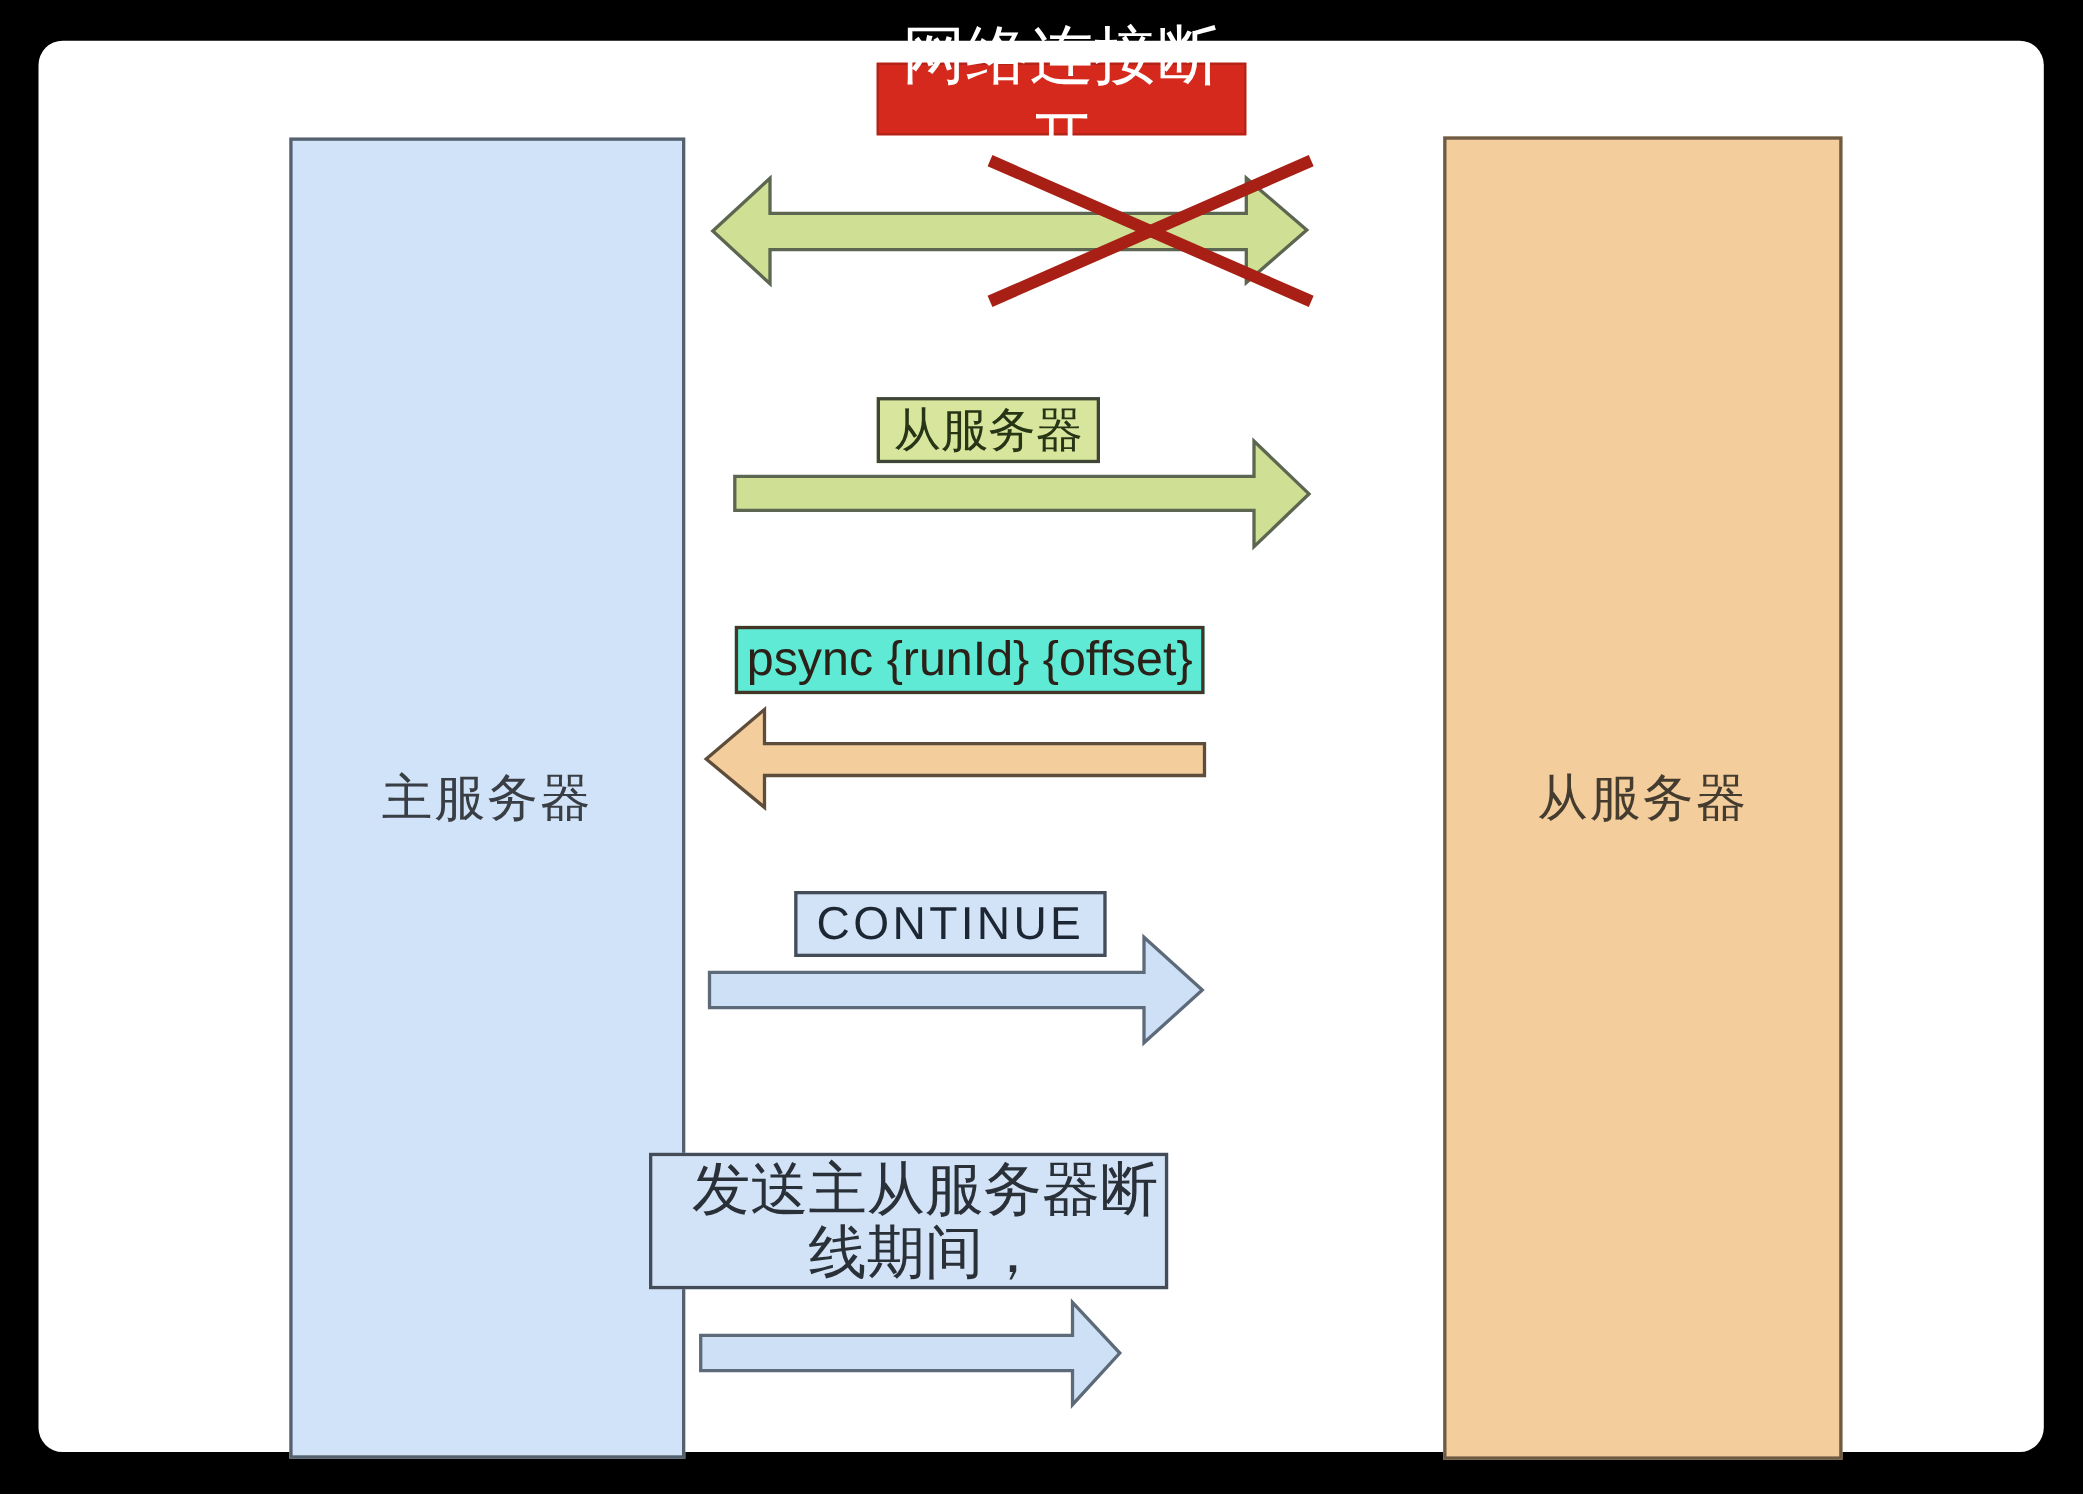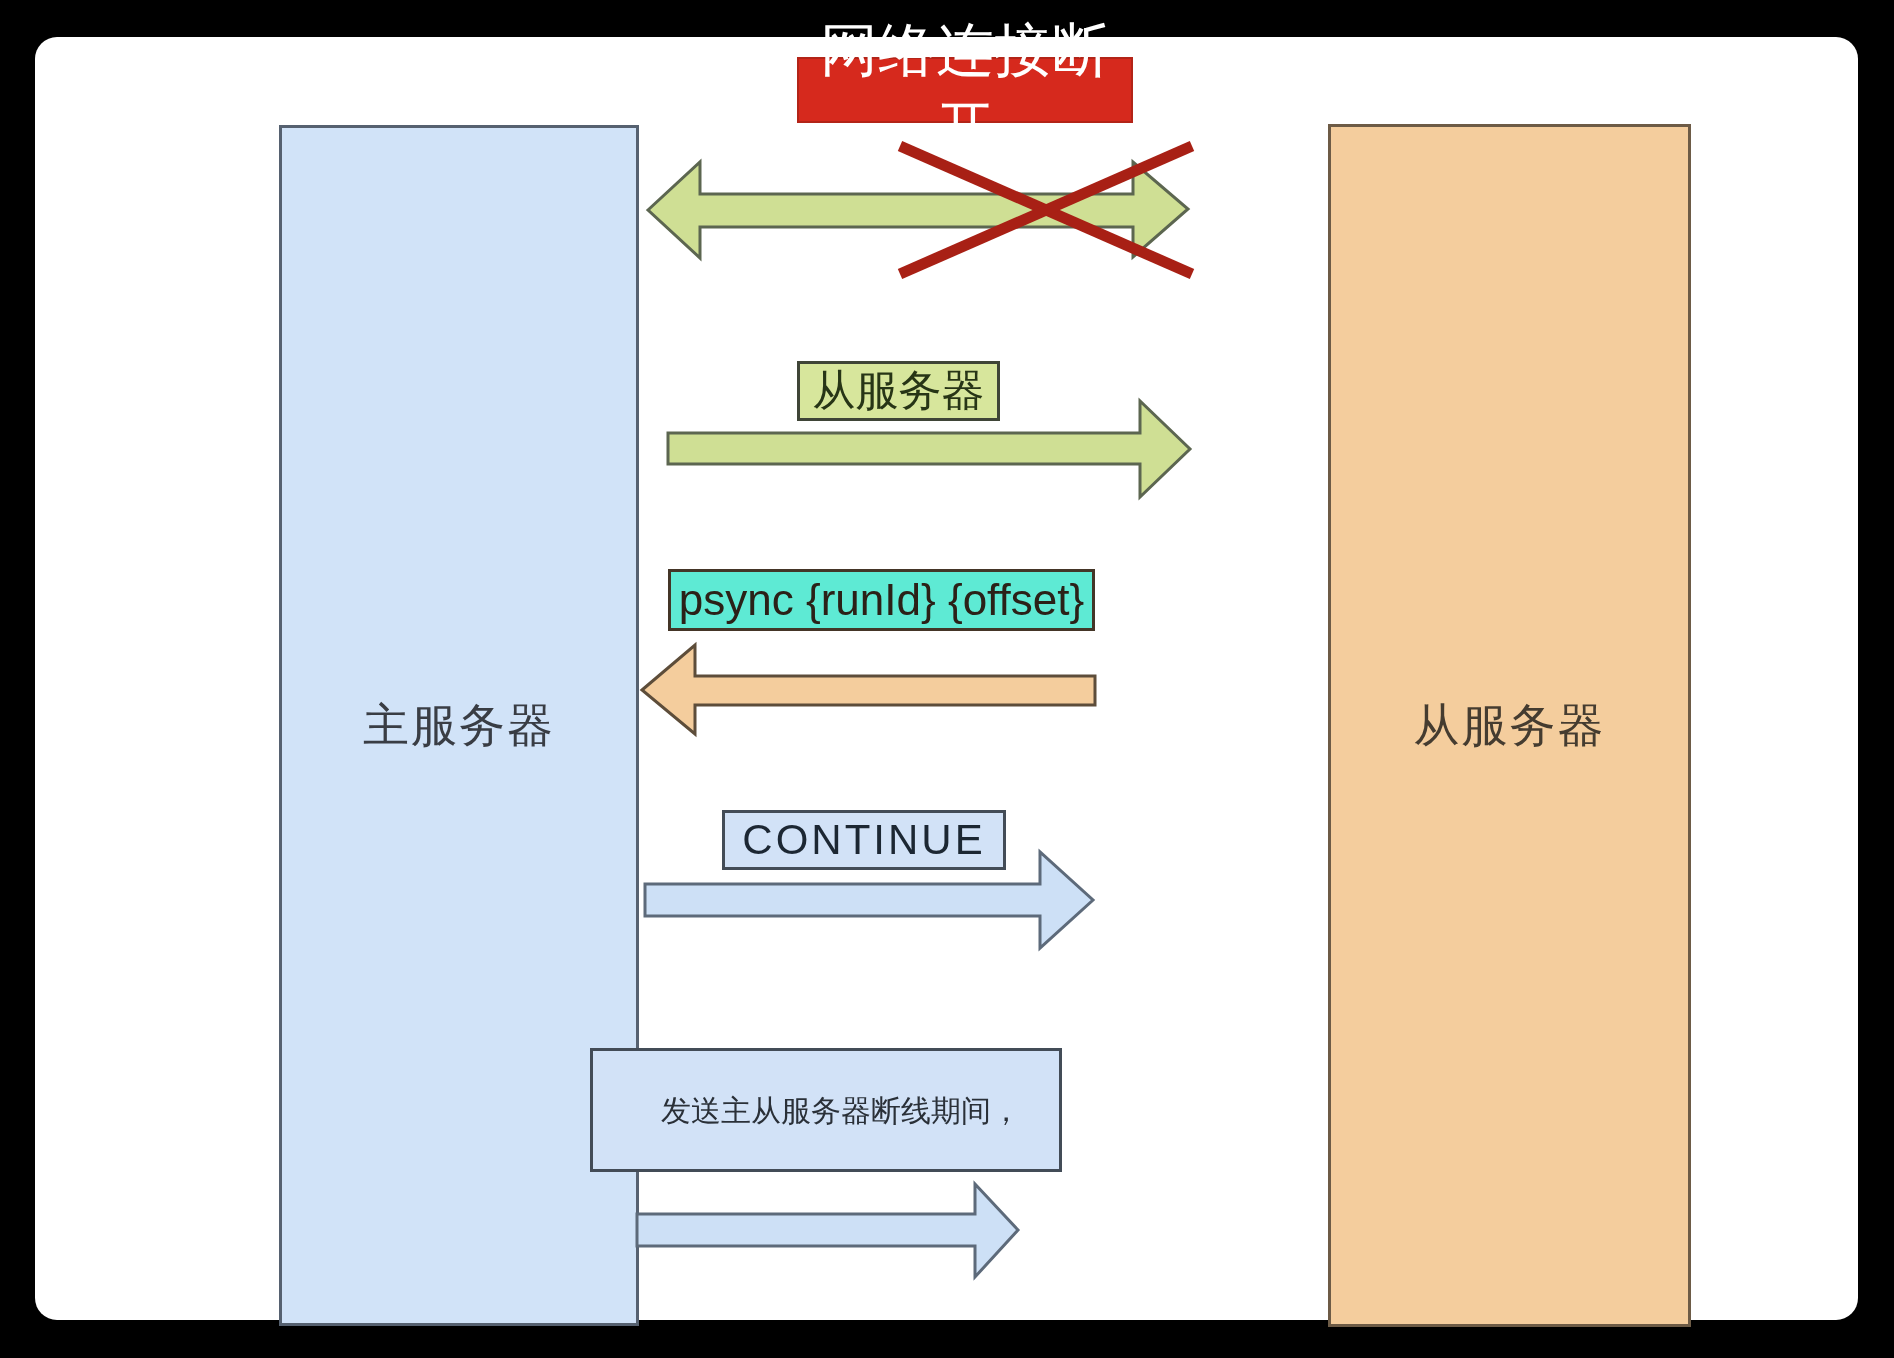--- a/index.html
+++ b/index.html
@@ -33,7 +33,6 @@
     justify-content: center;
     border-style: solid;
     border-width: 3px;
-    margin-left: 16px;
   }
   .server-label {
     font-size: 46px;

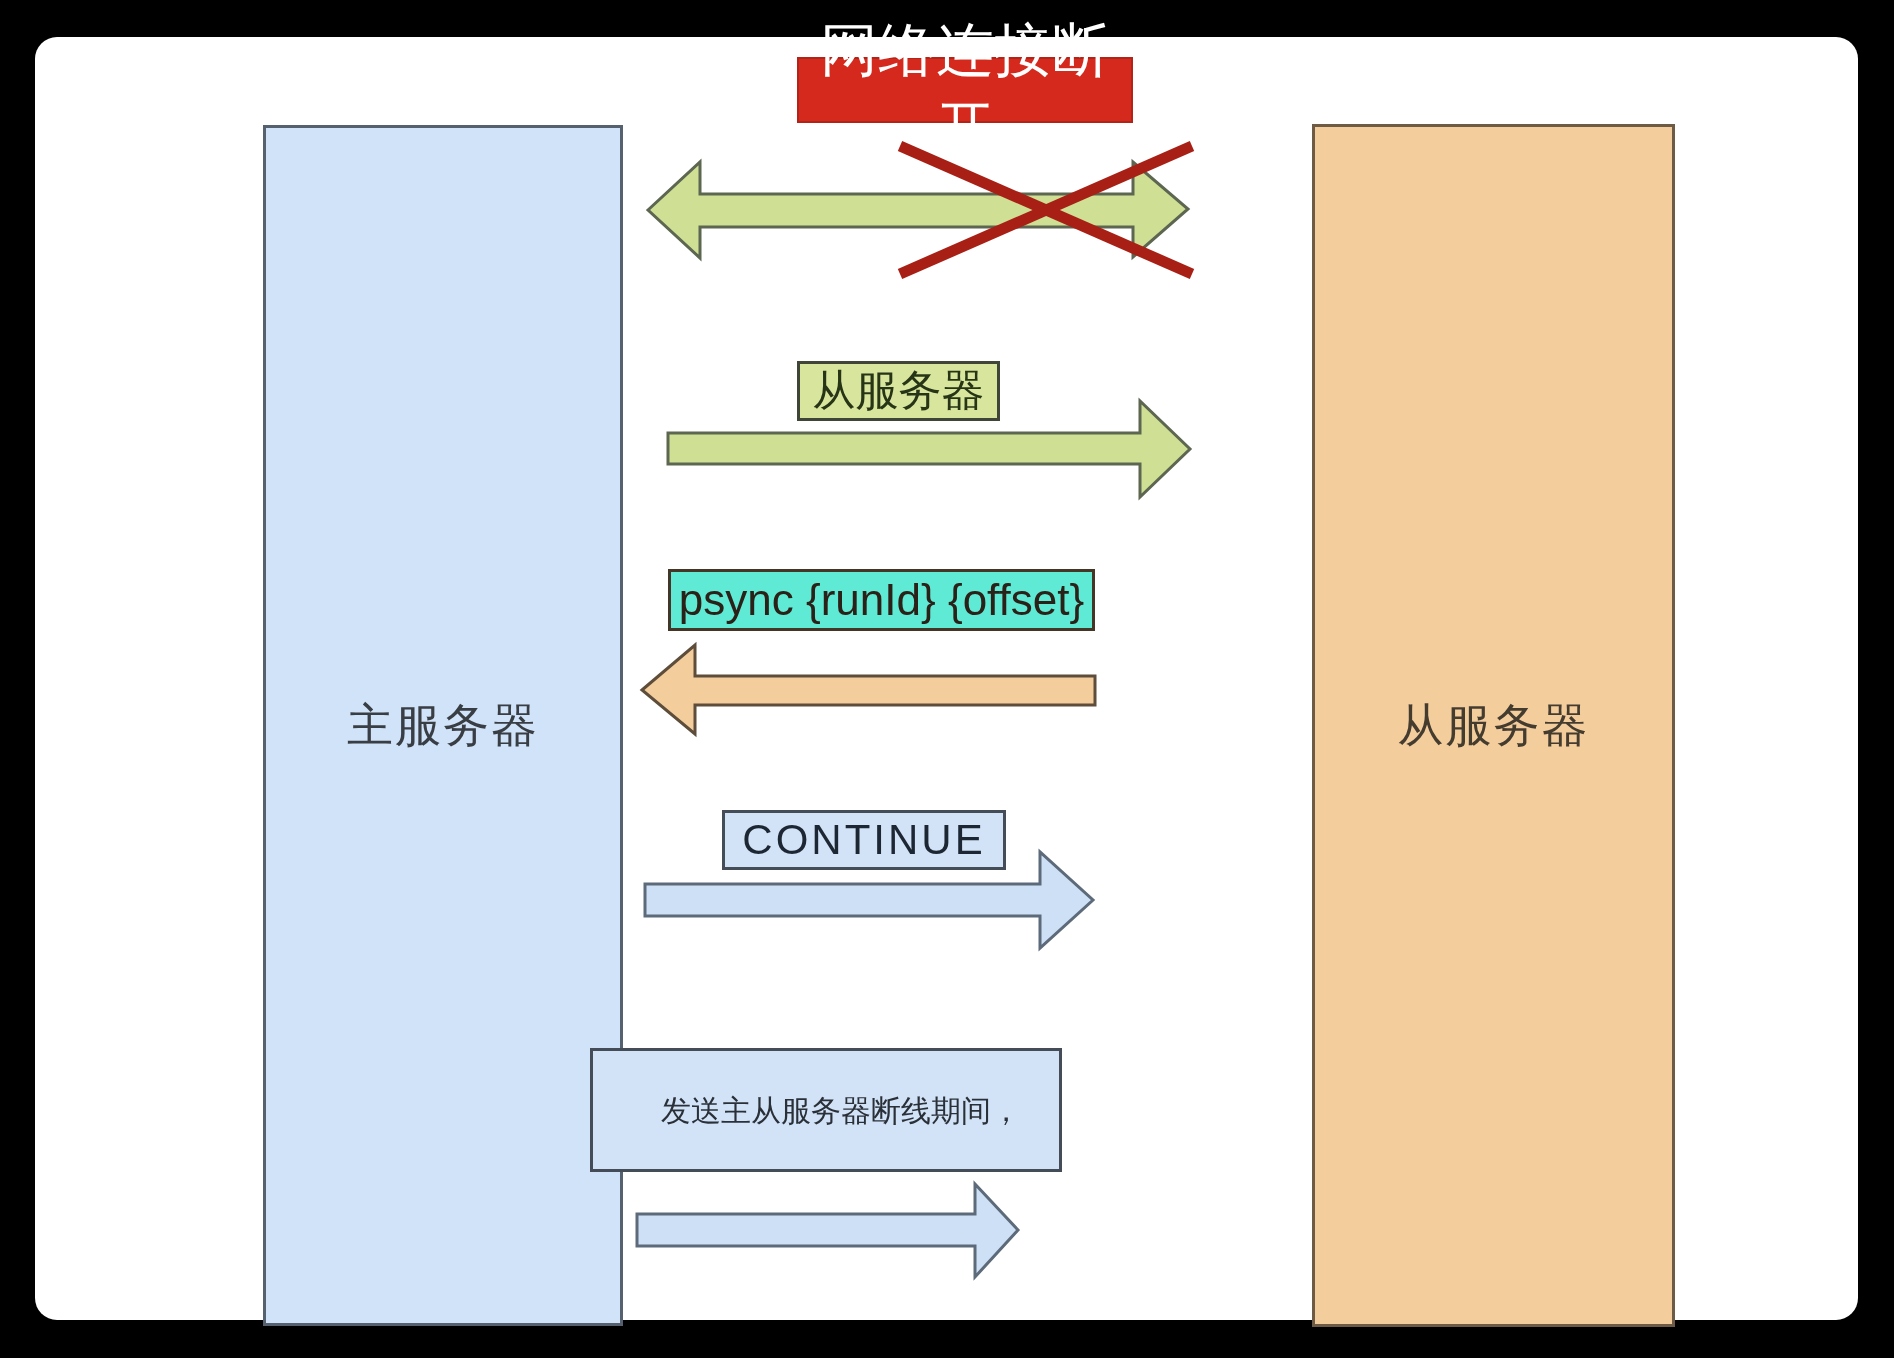--- a/index.html
+++ b/index.html
@@ -82,7 +82,7 @@
   }
   .label-send {
     left: 590px; top: 1048px; width: 472px; height: 124px;
-    font-size: 30px;
+    font-size: 53px;
     line-height: 57px;
     flex-direction: column;
     color: #2a3038;

